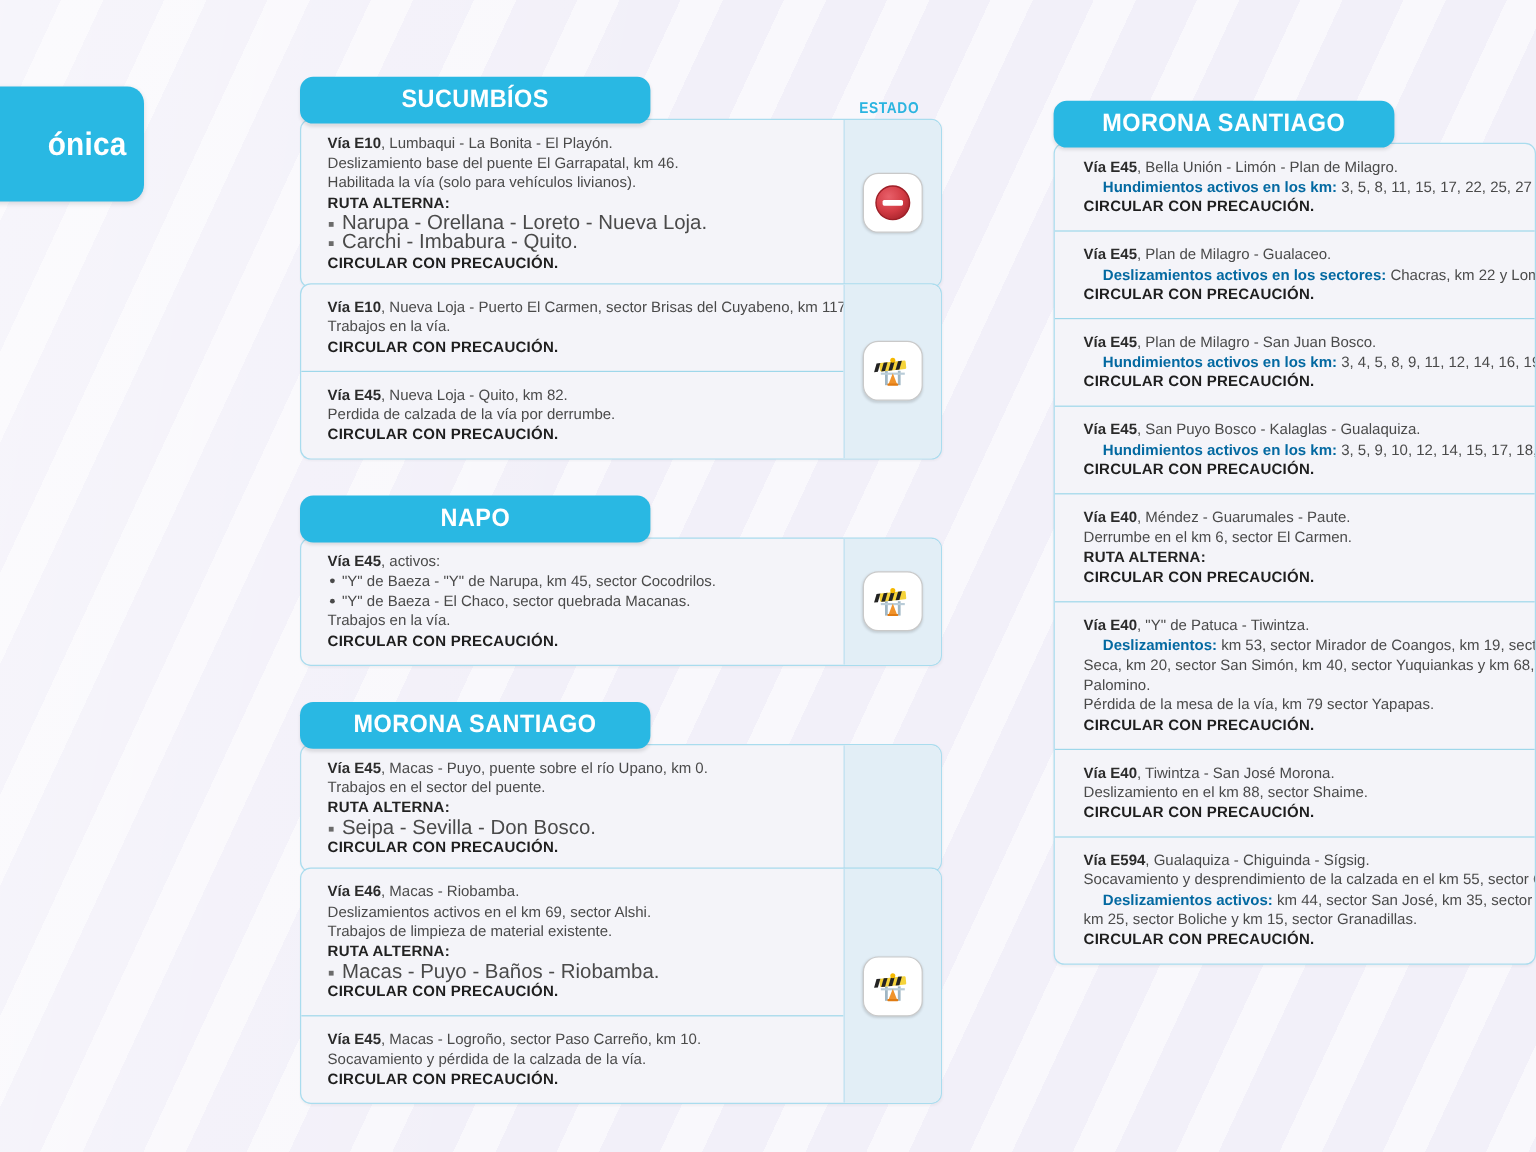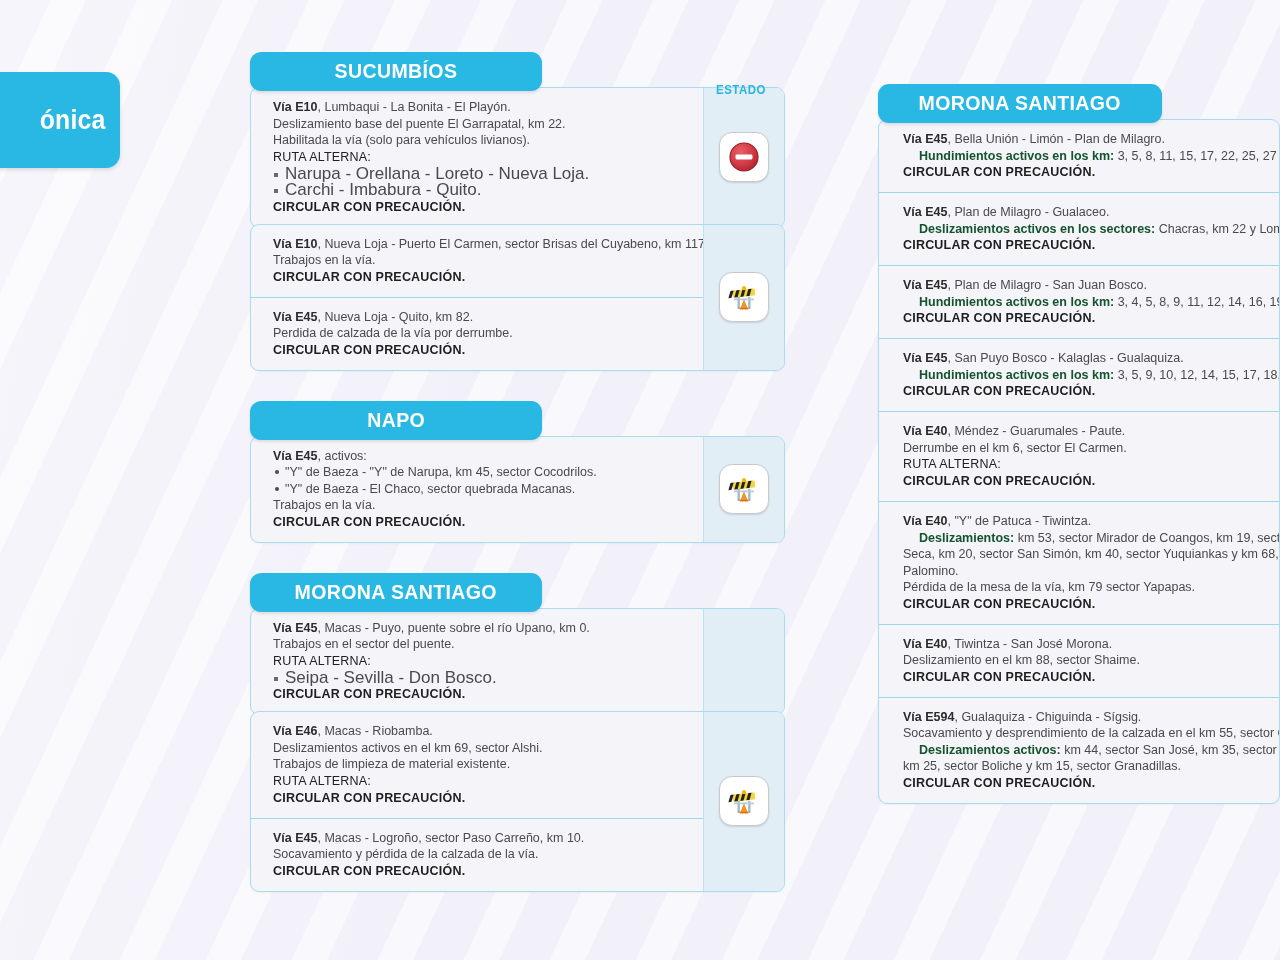--- a/index.html
+++ b/index.html
@@ -47,7 +47,7 @@
   }
 
   
-  .col-left{position:absolute;left:250px;top:52px;width:535px;z-index:2;}
+  .col-left{position:absolute;left:250px;top:64px;width:535px;z-index:2;}
   .col-right{position:absolute;left:878px;top:84px;width:402px;z-index:2;}
 
   

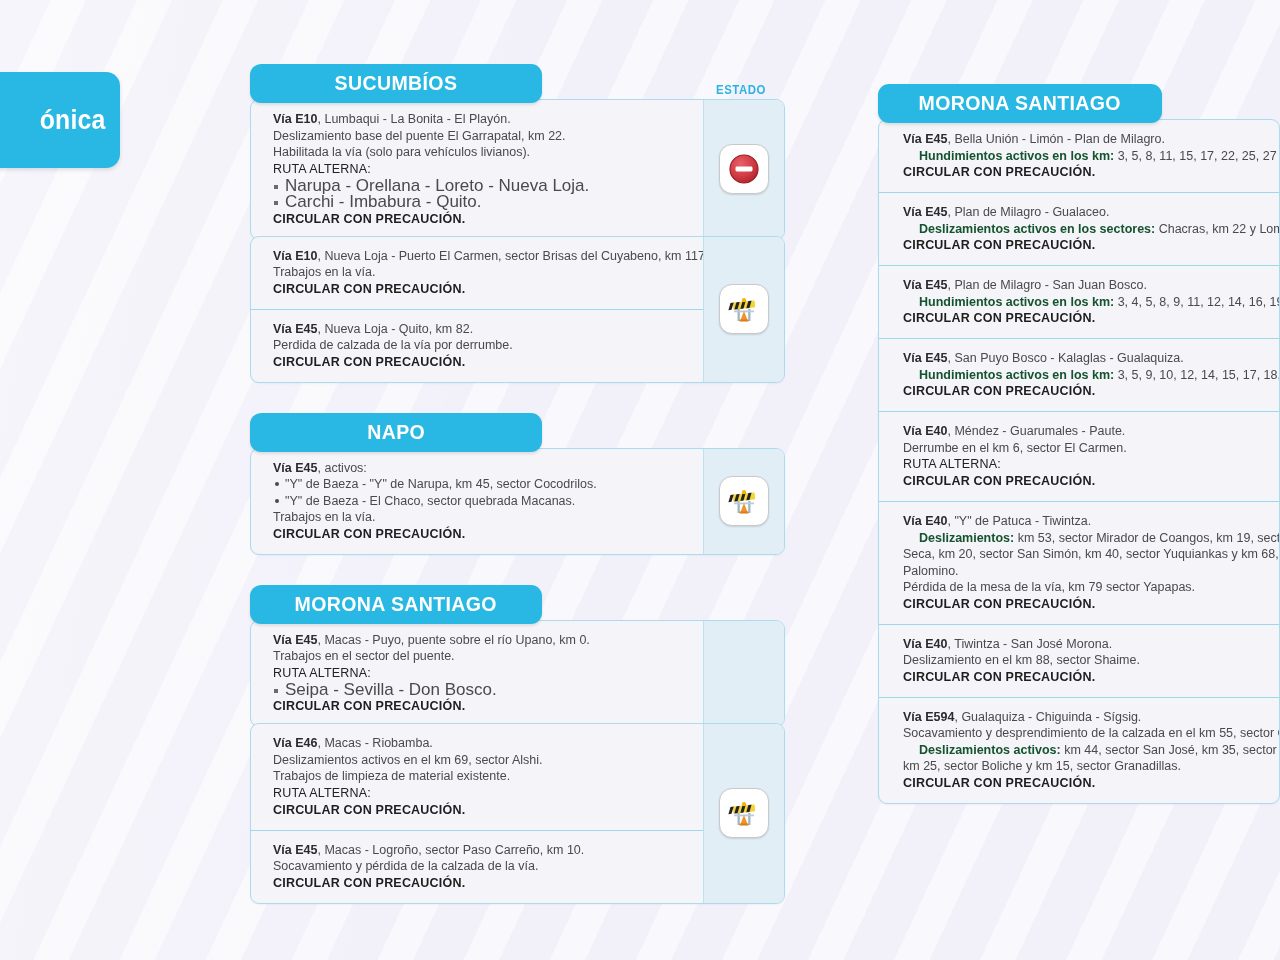--- a/index.html
+++ b/index.html
@@ -143,7 +143,7 @@
         <div class="card-body">
           <div class="entry">
             <div class="line"><span class="via">Vía E10</span><span>, Lumbaqui - La Bonita - El Playón.</span></div>
-            <div class="line">Deslizamiento base del puente El Garrapatal, km 22.</div>
+            <div class="line">Deslizamiento base del puente El Garrapatal, km 46.</div>
             <div class="line">Habilitada la vía (solo para vehículos livianos).</div>
             <div class="alt-title">RUTA ALTERNA:</div>
             <ul class="alts">

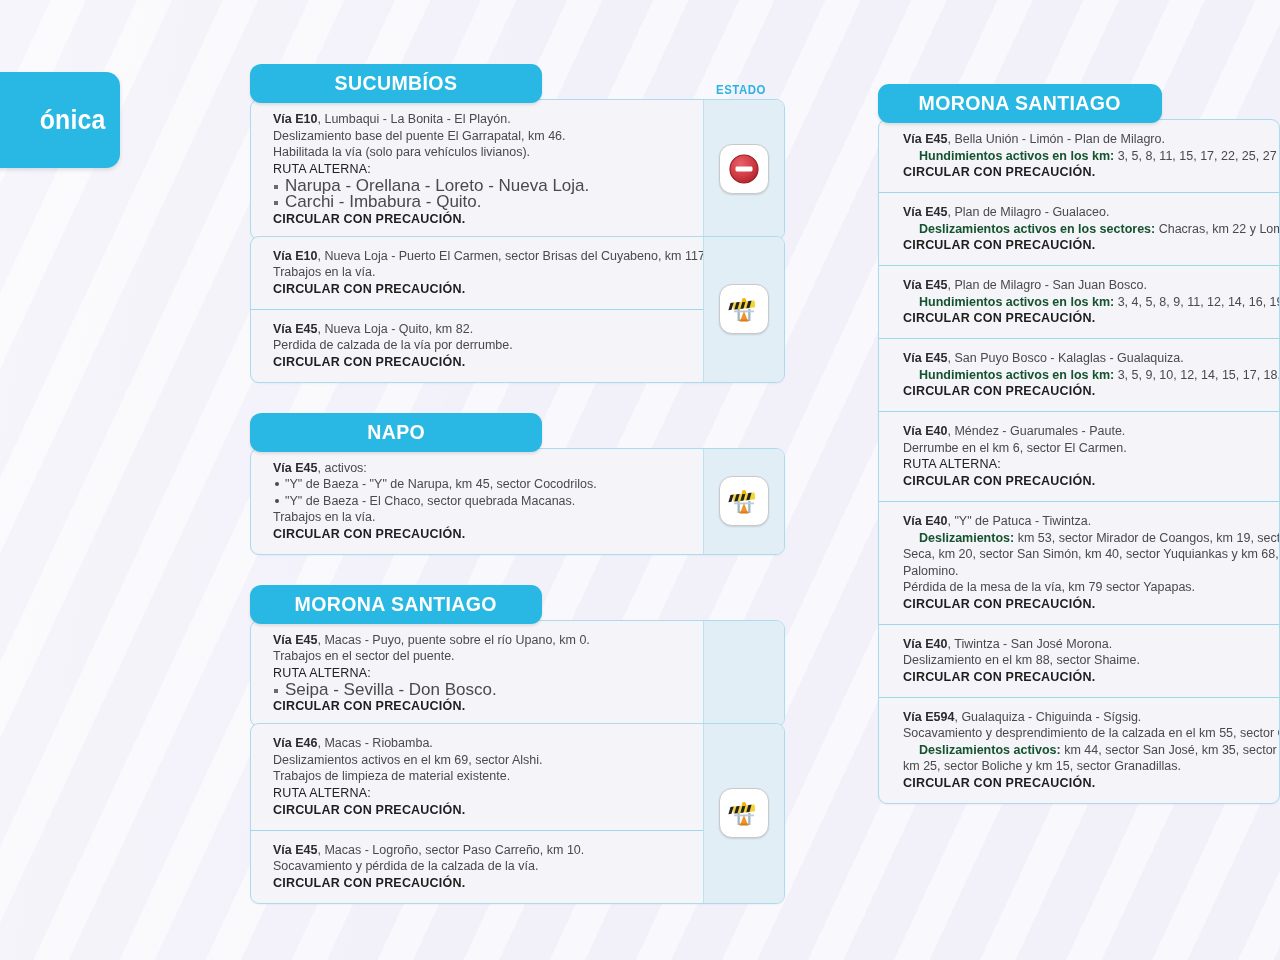--- a/index.html
+++ b/index.html
@@ -102,7 +102,7 @@
 
   .line{font-size:12.5px;line-height:16.5px;color:#4a4a4a;white-space:nowrap;}
   .via{font-weight:bold;color:#2b2b2b;}
-  .strong{font-weight:bold;color:#14532d;padding-left:16px;}
+  .strong{font-weight:bold;color:#0369a1;padding-left:16px;}
   .alt-title{font-weight:normal;font-size:12.5px;line-height:17px;color:#222;letter-spacing:.2px;}
   .caution{font-weight:bold;font-size:12.5px;line-height:17px;color:#1e1e1e;letter-spacing:.2px;}
   ul.alts{margin:0;padding:0;list-style:none;}

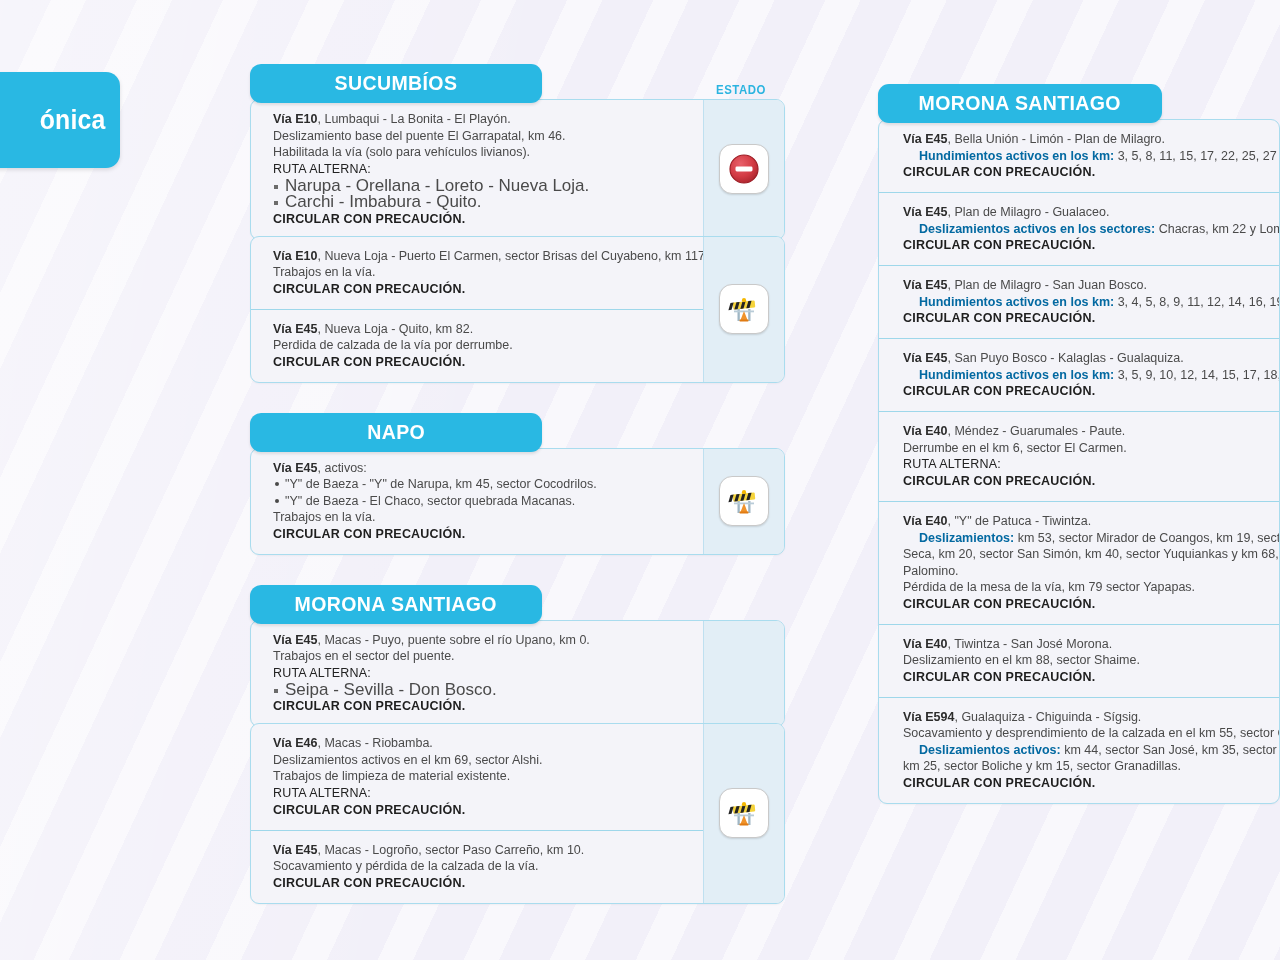--- a/index.html
+++ b/index.html
@@ -103,7 +103,7 @@
   .line{font-size:12.5px;line-height:16.5px;color:#4a4a4a;white-space:nowrap;}
   .via{font-weight:bold;color:#2b2b2b;}
   .strong{font-weight:bold;color:#0369a1;padding-left:16px;}
-  .alt-title{font-weight:normal;font-size:12.5px;line-height:17px;color:#222;letter-spacing:.2px;}
+  .alt-title{font-weight:bold;font-size:12.5px;line-height:17px;color:#222;letter-spacing:.2px;}
   .caution{font-weight:bold;font-size:12.5px;line-height:17px;color:#1e1e1e;letter-spacing:.2px;}
   ul.alts{margin:0;padding:0;list-style:none;}
   ul.alts li{font-size:17px;line-height:16.5px;color:#4a4a4a;padding-left:12px;position:relative;white-space:nowrap;}

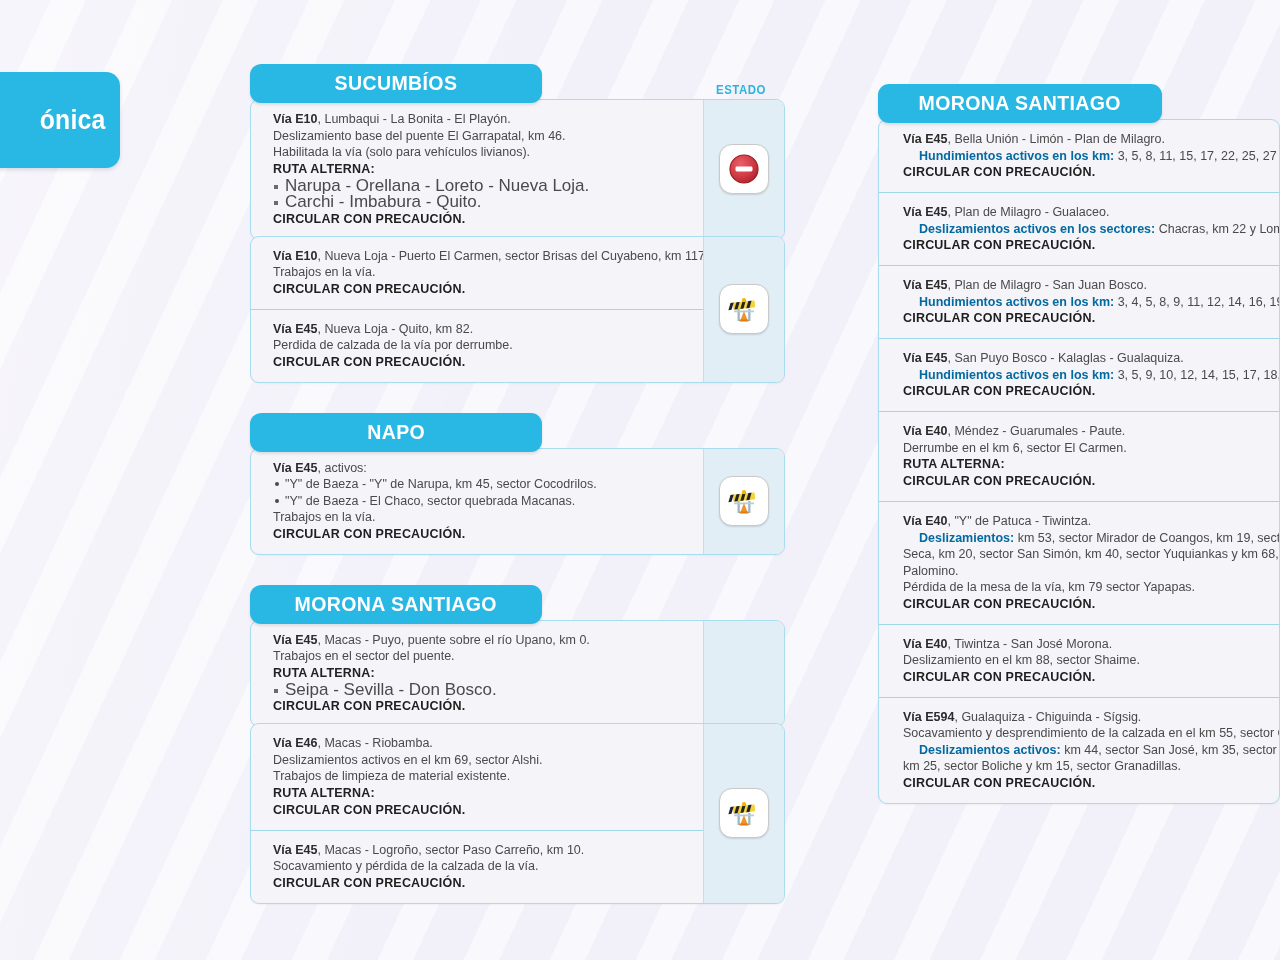--- a/index.html
+++ b/index.html
@@ -259,6 +259,9 @@
             <div class="line">Deslizamientos activos en el km 69, sector Alshi.</div>
             <div class="line">Trabajos de limpieza de material existente.</div>
             <div class="alt-title">RUTA ALTERNA:</div>
+            <ul class="alts">
+              <li>Macas - Puyo - Baños - Riobamba.</li>
+            </ul>
             <div class="caution">CIRCULAR CON PRECAUCIÓN.</div>
           </div>
           <div class="entry">

